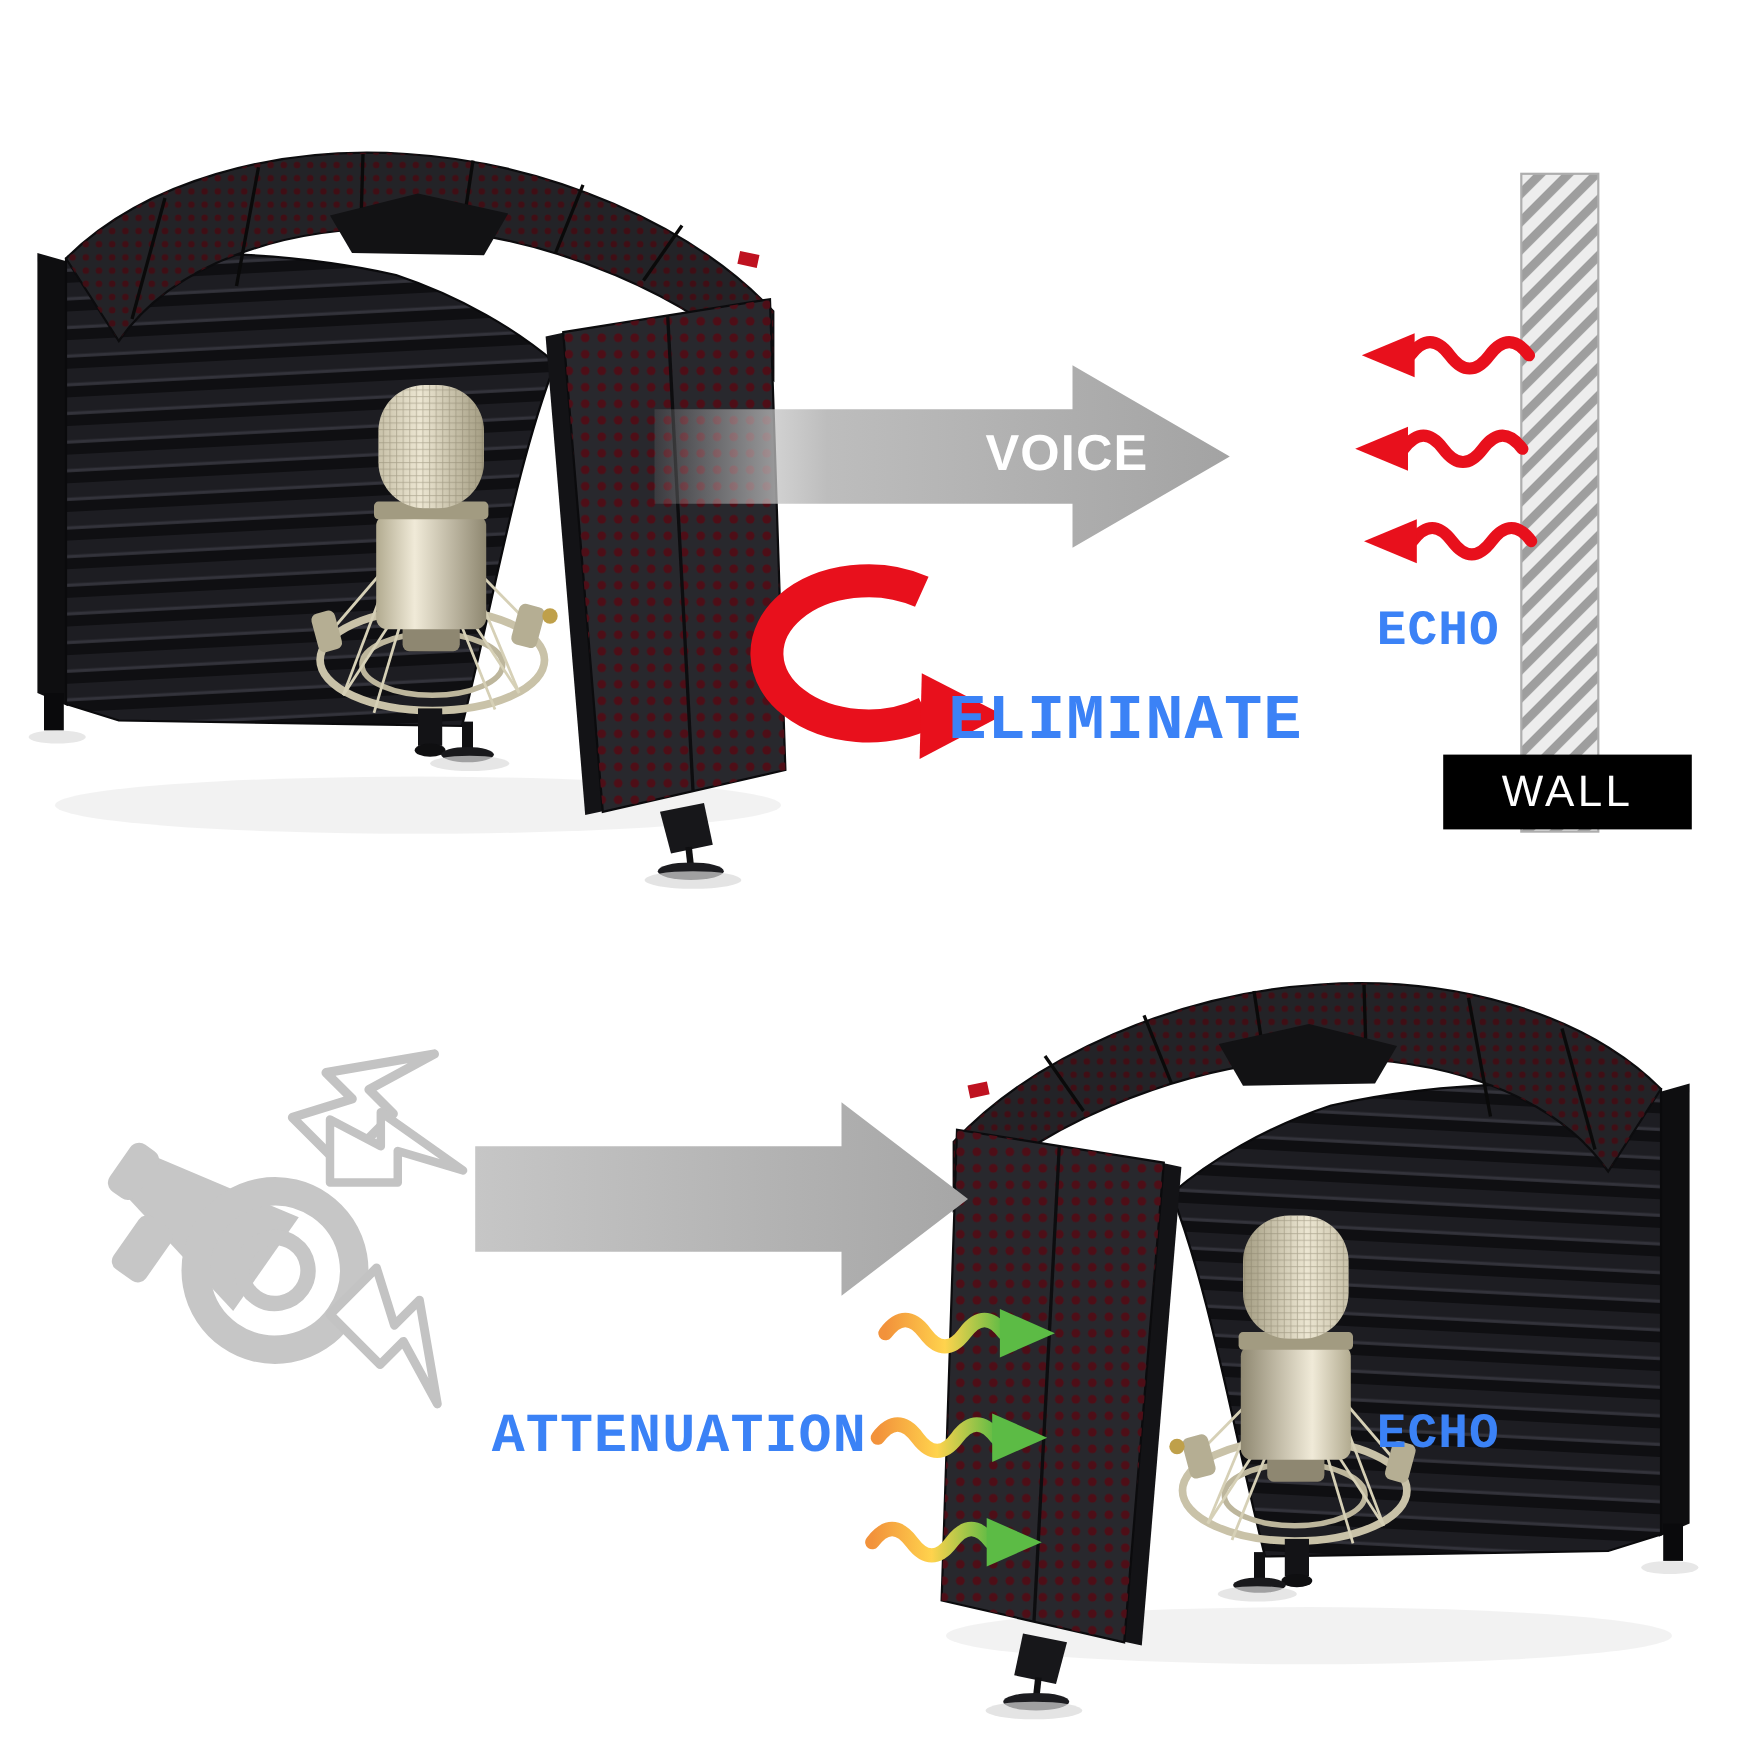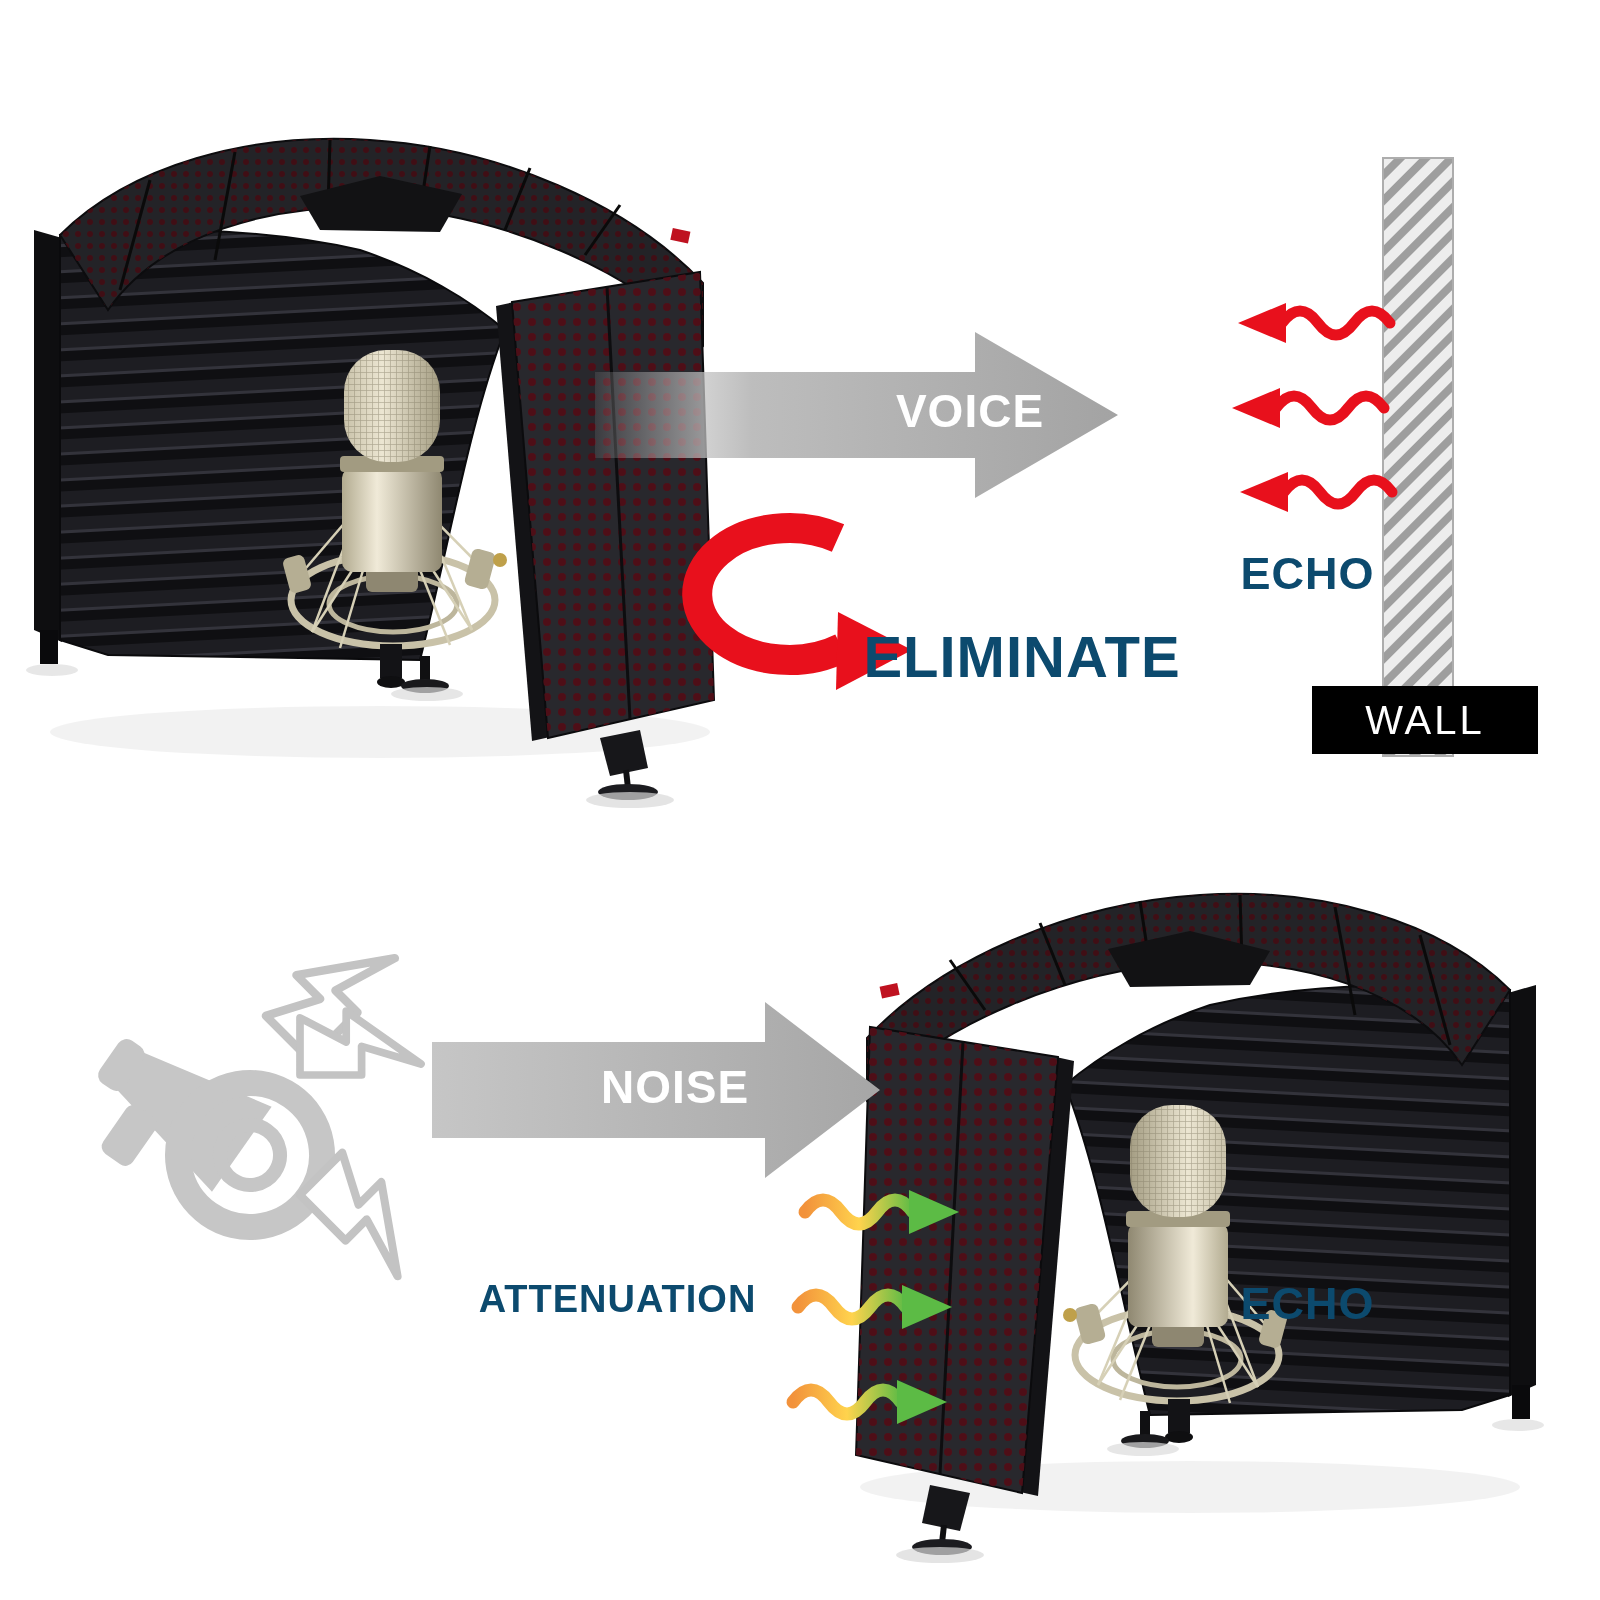--- a/index.html
+++ b/index.html
@@ -9,7 +9,7 @@
   .lbl{position:absolute;z-index:3;font-weight:bold;text-align:center;line-height:1.1;
        letter-spacing:1px;white-space:nowrap;}
   .lbl-white{color:#ffffff;}
-  .lbl-black{color:#0c4a6e;}
+  .lbl-black{color:#3b82f6;font-family:Liberation Mono, monospace;}
   .wall-bar{position:absolute;z-index:3;background:#000000;color:#ffffff;
             display:flex;align-items:center;justify-content:center;
             font-weight:500;letter-spacing:3px;}

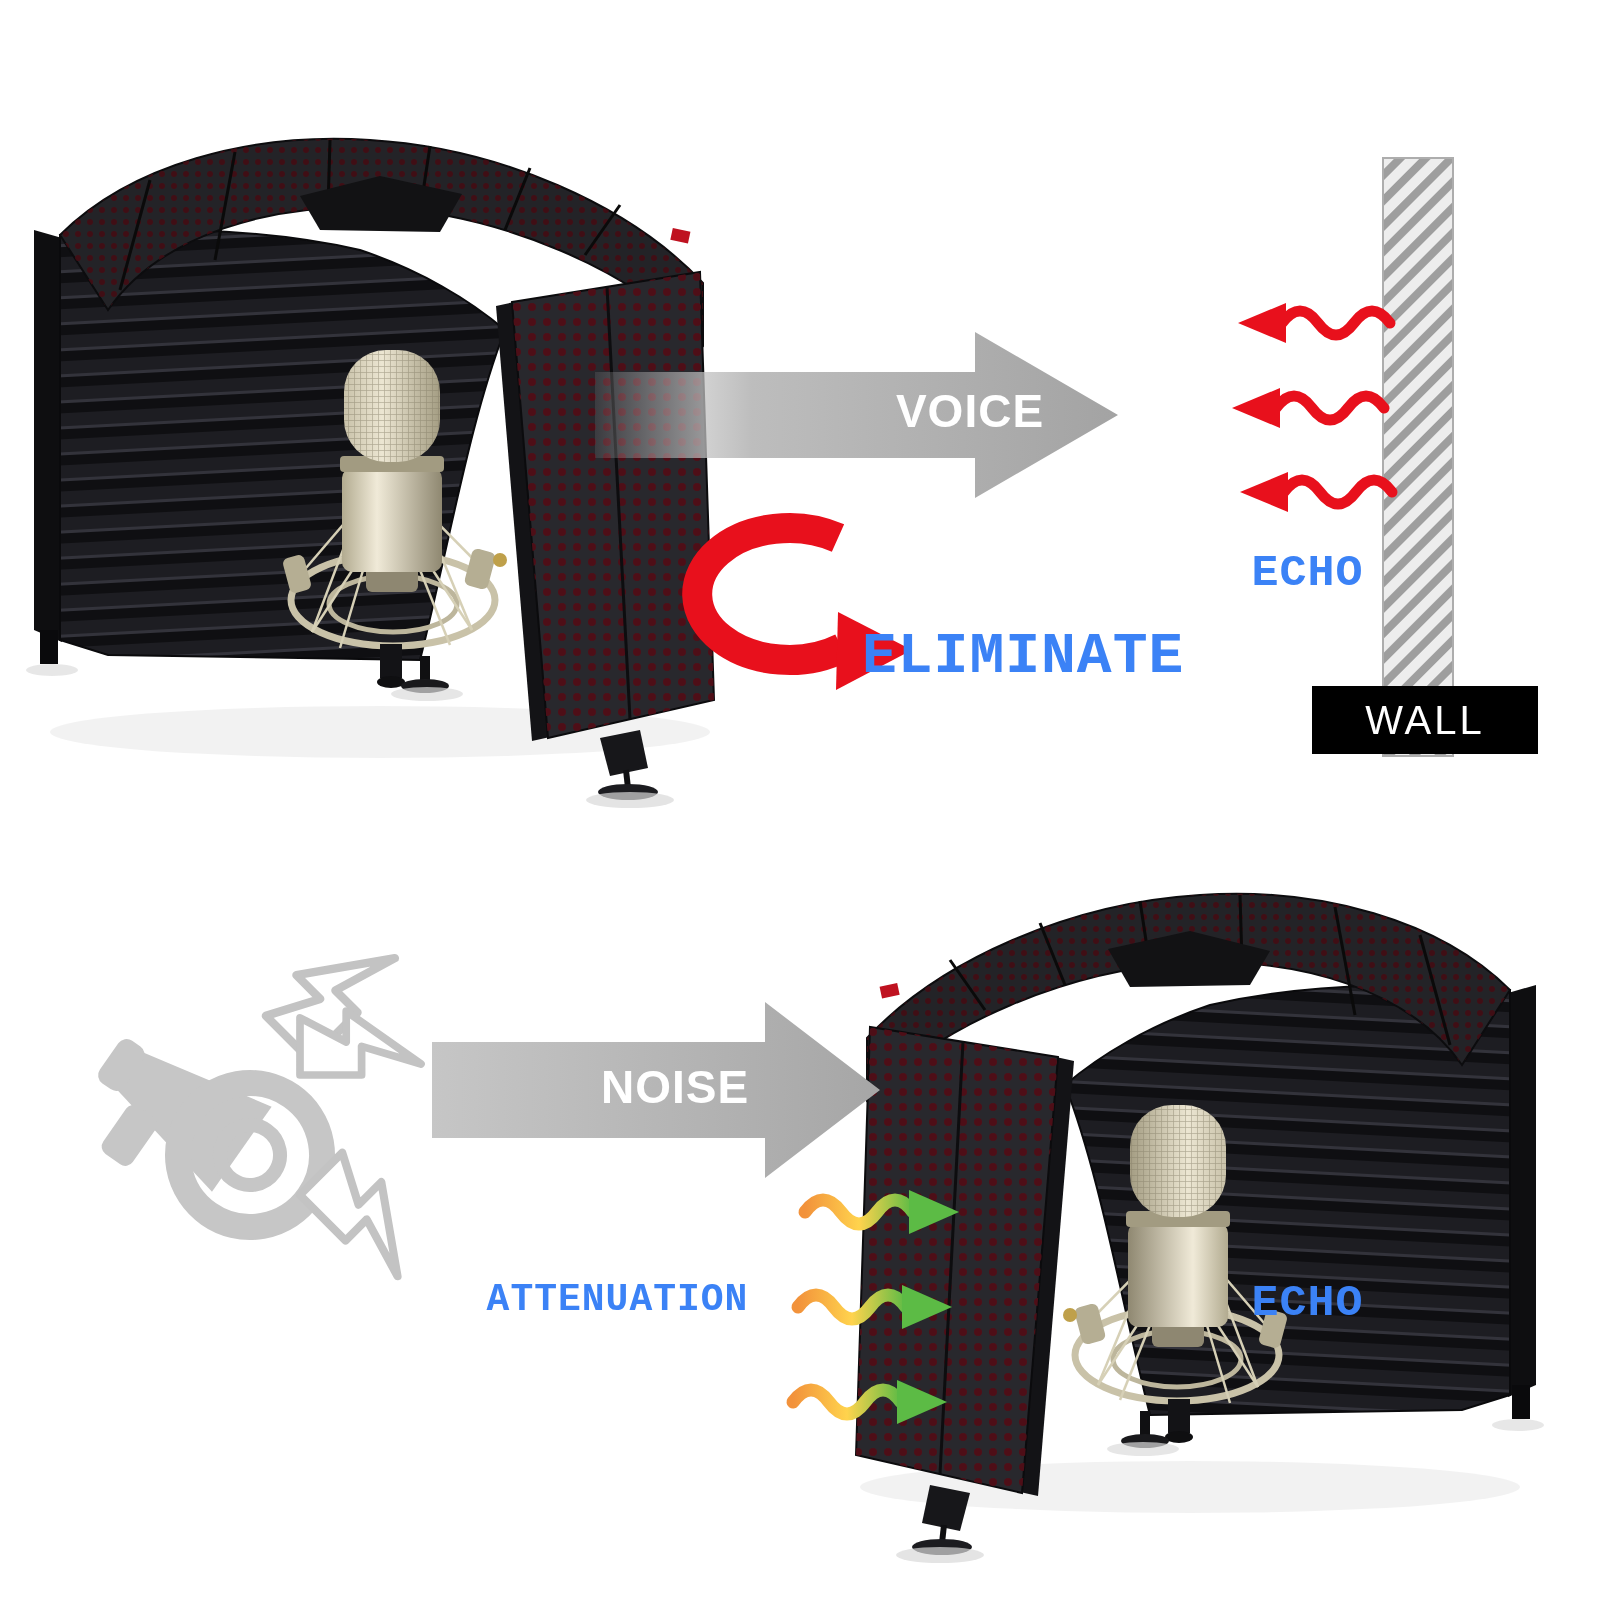--- a/index.html
+++ b/index.html
@@ -215,7 +215,6 @@
   <span>WALL</span>
 </div>
 
-<div class="lbl lbl-white" style="left:535px;top:1062px;width:280px;font-size:46px;">NOISE</div>
 
 <div class="lbl lbl-black" style="left:440px;top:1279px;width:355px;font-size:38px;">ATTENUATION</div>
 

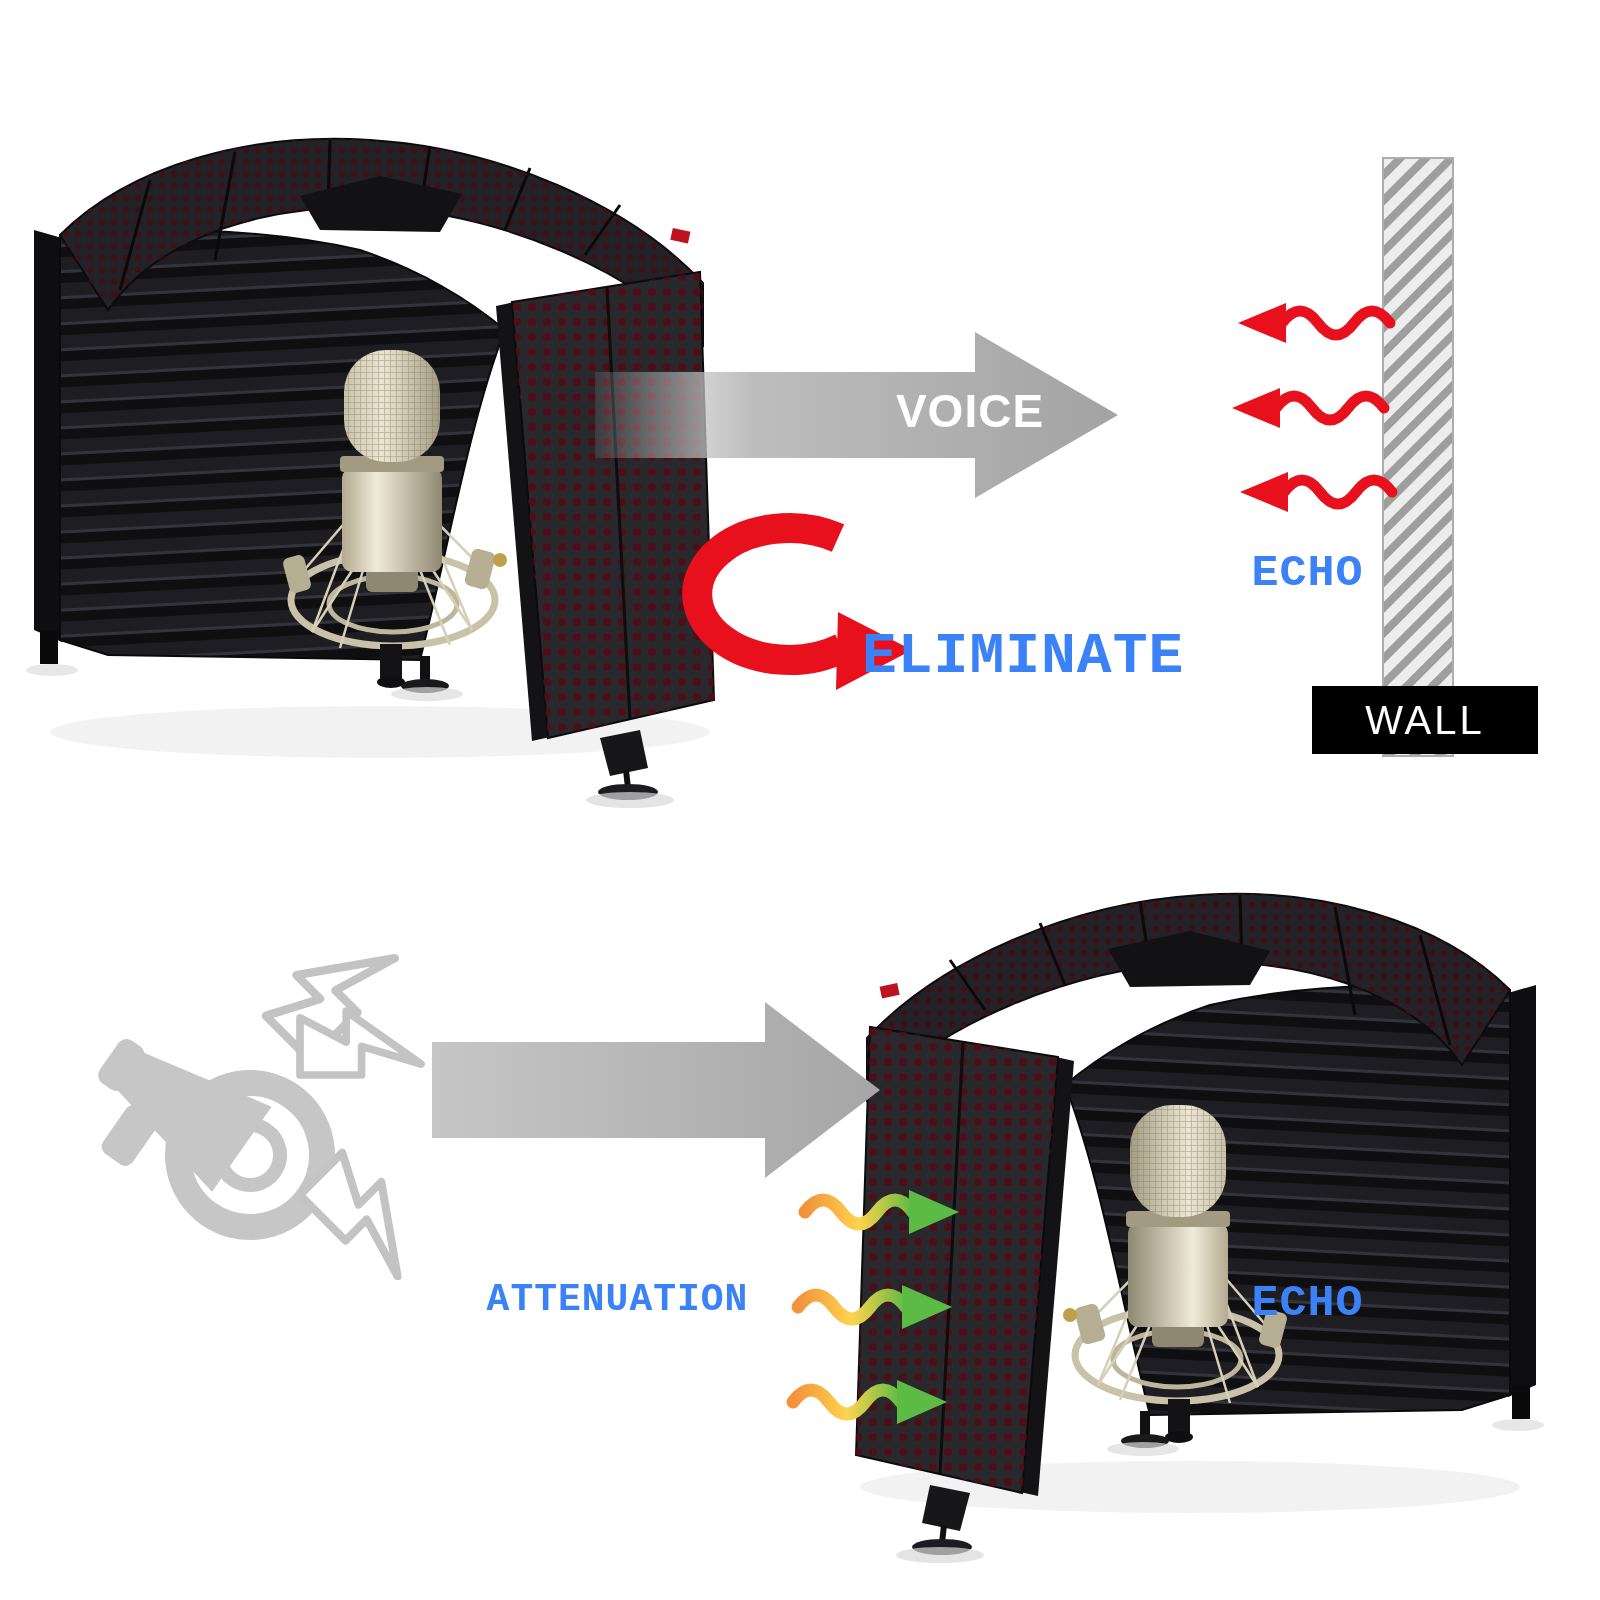--- a/index.html
+++ b/index.html
@@ -216,7 +216,7 @@
 </div>
 
 
-<div class="lbl lbl-black" style="left:440px;top:1279px;width:355px;font-size:38px;">ATTENUATION</div>
+<div class="lbl lbl-black" style="left:440px;top:1279px;width:355px;font-size:50px;">ATTENUATION</div>
 
 <div class="lbl lbl-black" style="left:1185px;top:1279px;width:245px;font-size:45px;">ECHO</div>
 

